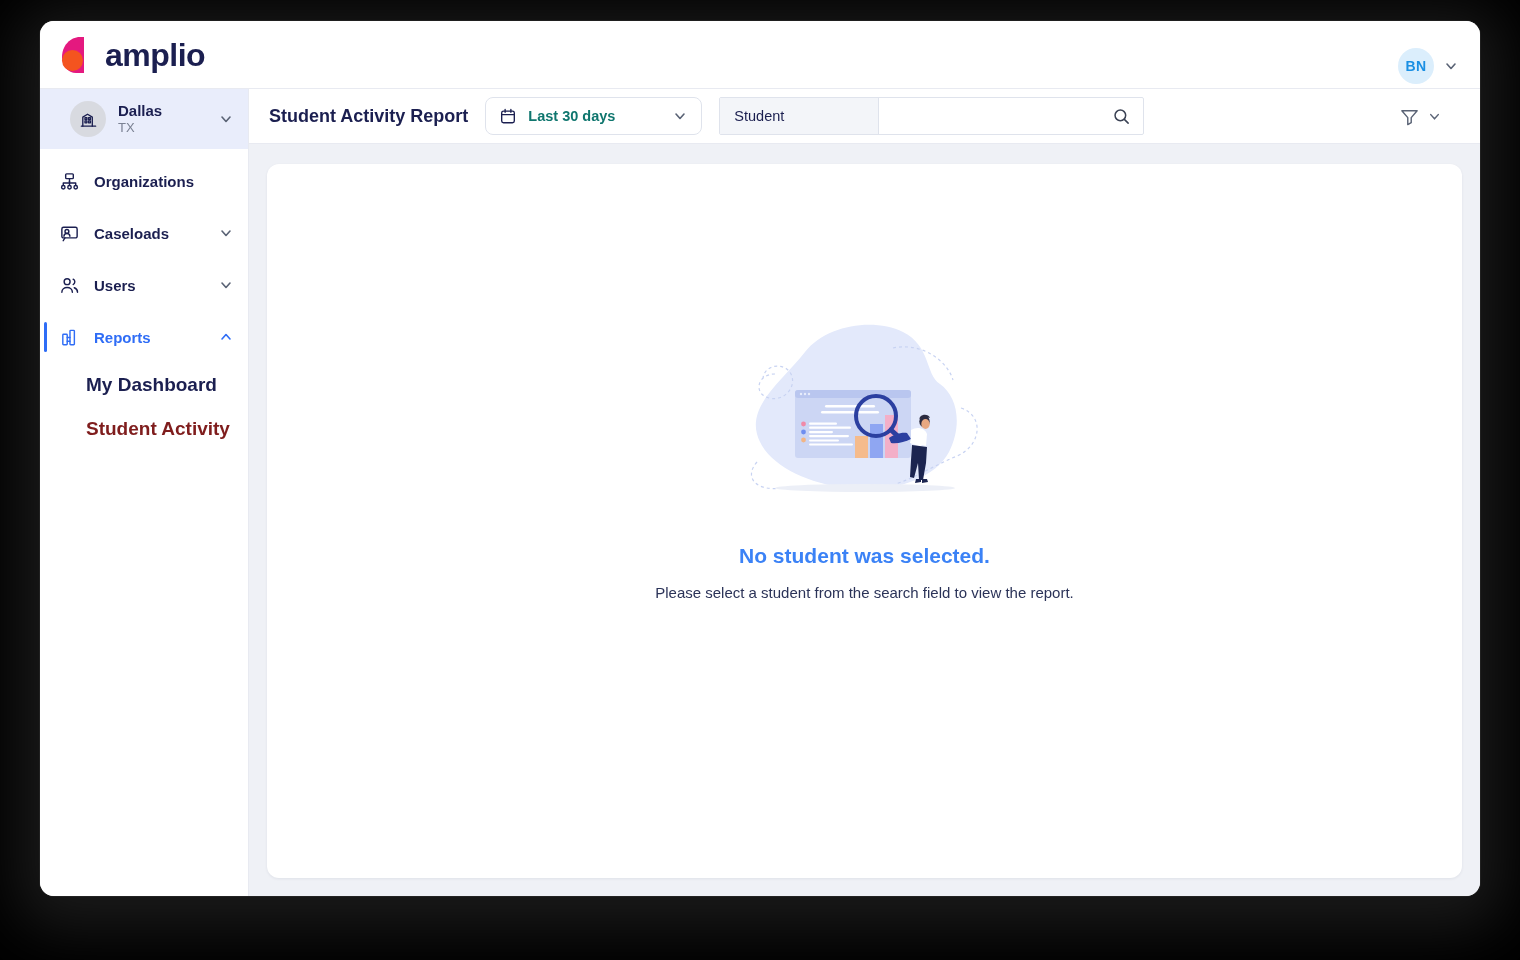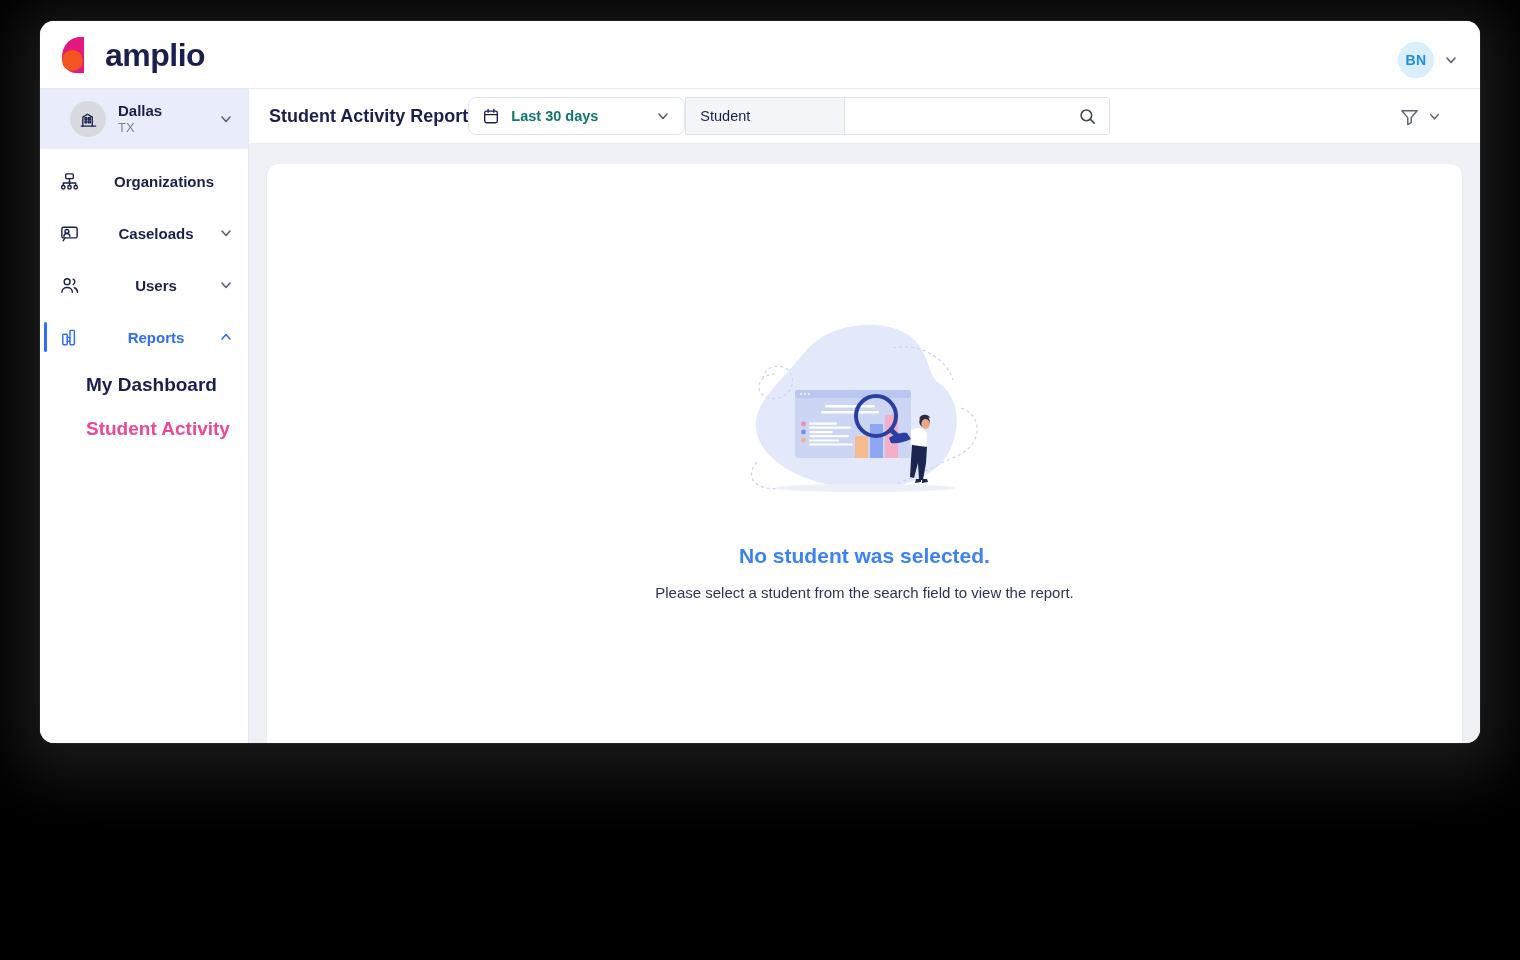--- a/index.html
+++ b/index.html
@@ -25,7 +25,7 @@
     left: 40px;
     top: 21px;
     width: 1440px;
-    height: 722px;
+    height: 875px;
     background: #ffffff;
     border-radius: 14px;
     overflow: hidden;

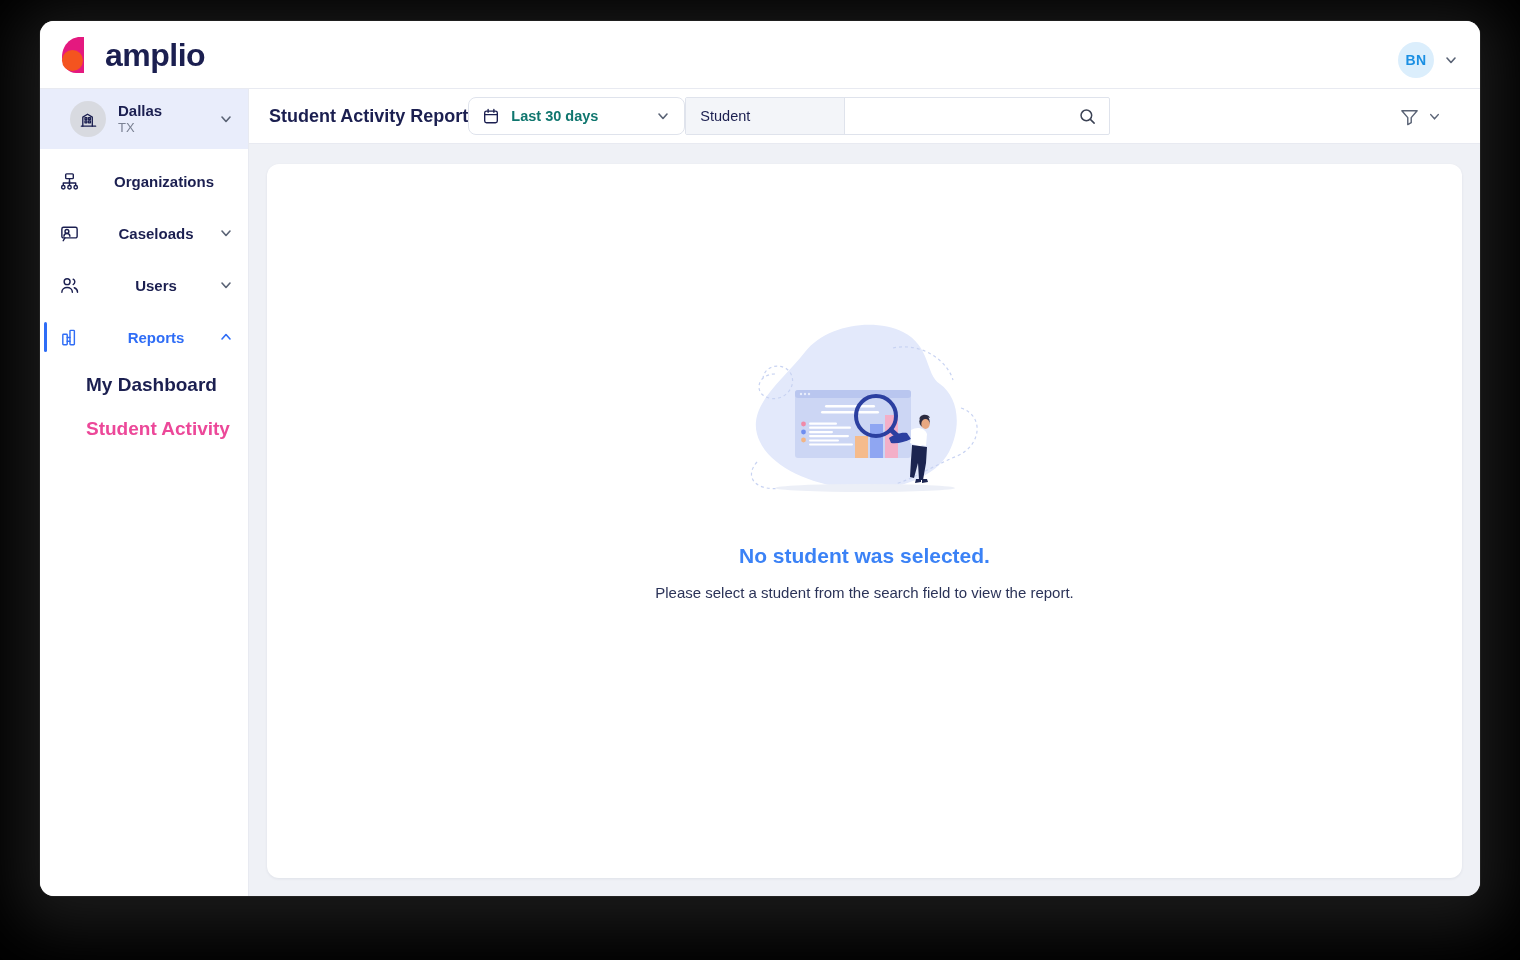--- a/index.html
+++ b/index.html
@@ -64,7 +64,7 @@
   .avatar-area {
     position: absolute;
     right: 22px;
-    top: 21px;
+    top: 27px;
     display: flex;
     align-items: center;
     gap: 10px;

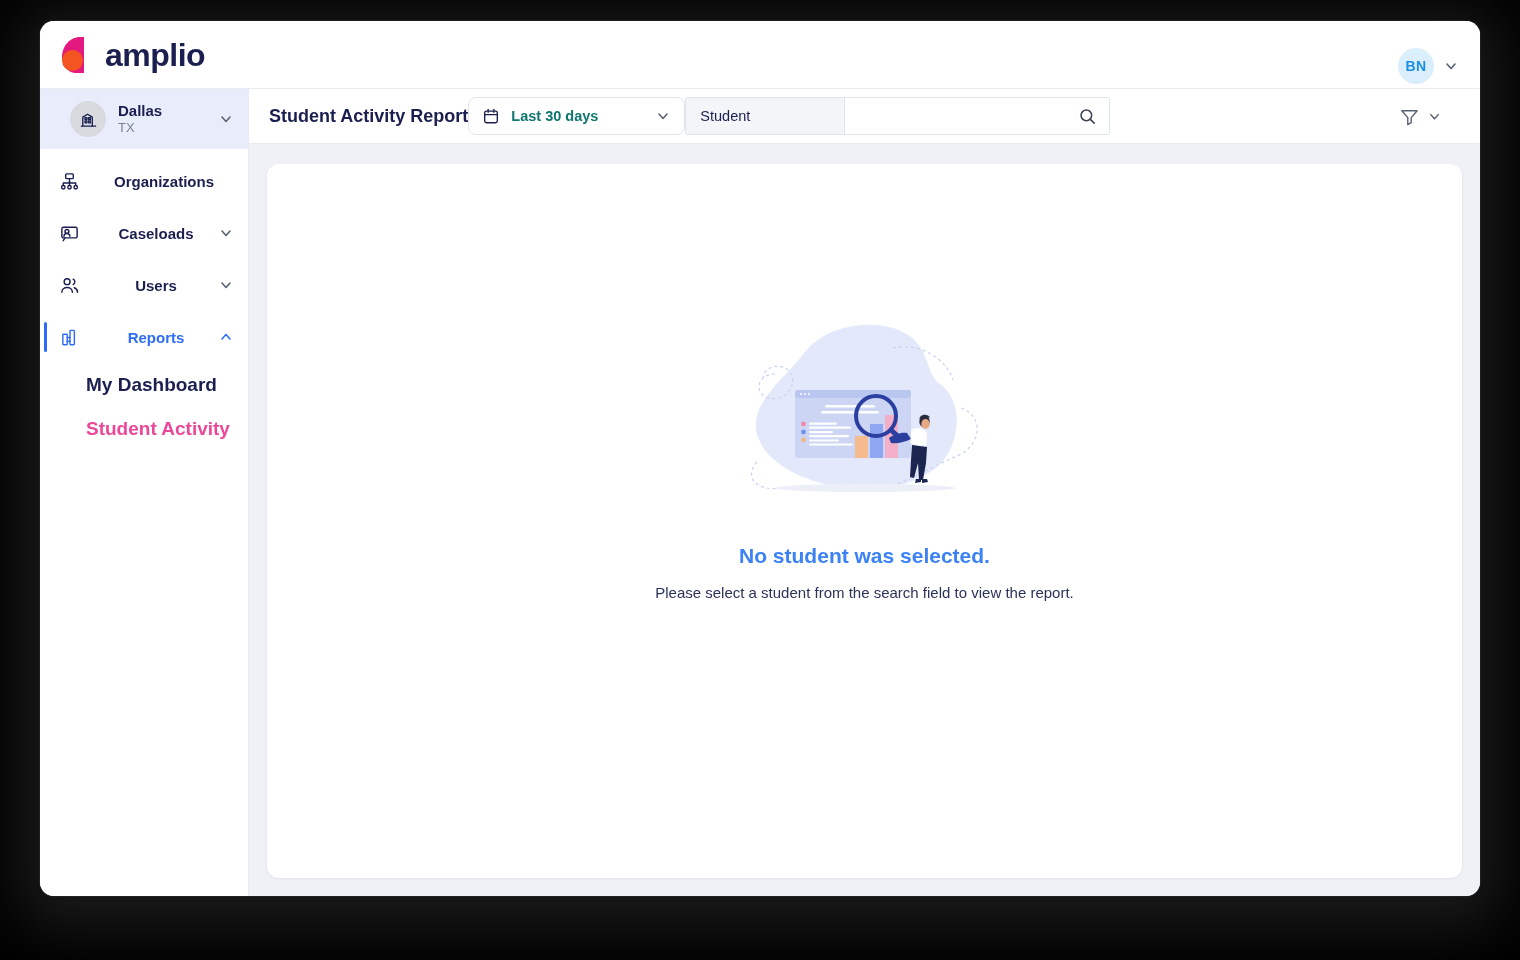--- a/index.html
+++ b/index.html
@@ -193,6 +193,7 @@
     display: flex;
     align-items: center;
     padding: 0 34px 0 20px;
+    gap: 17px;
   }
   .page-title {
     font-size: 18px;

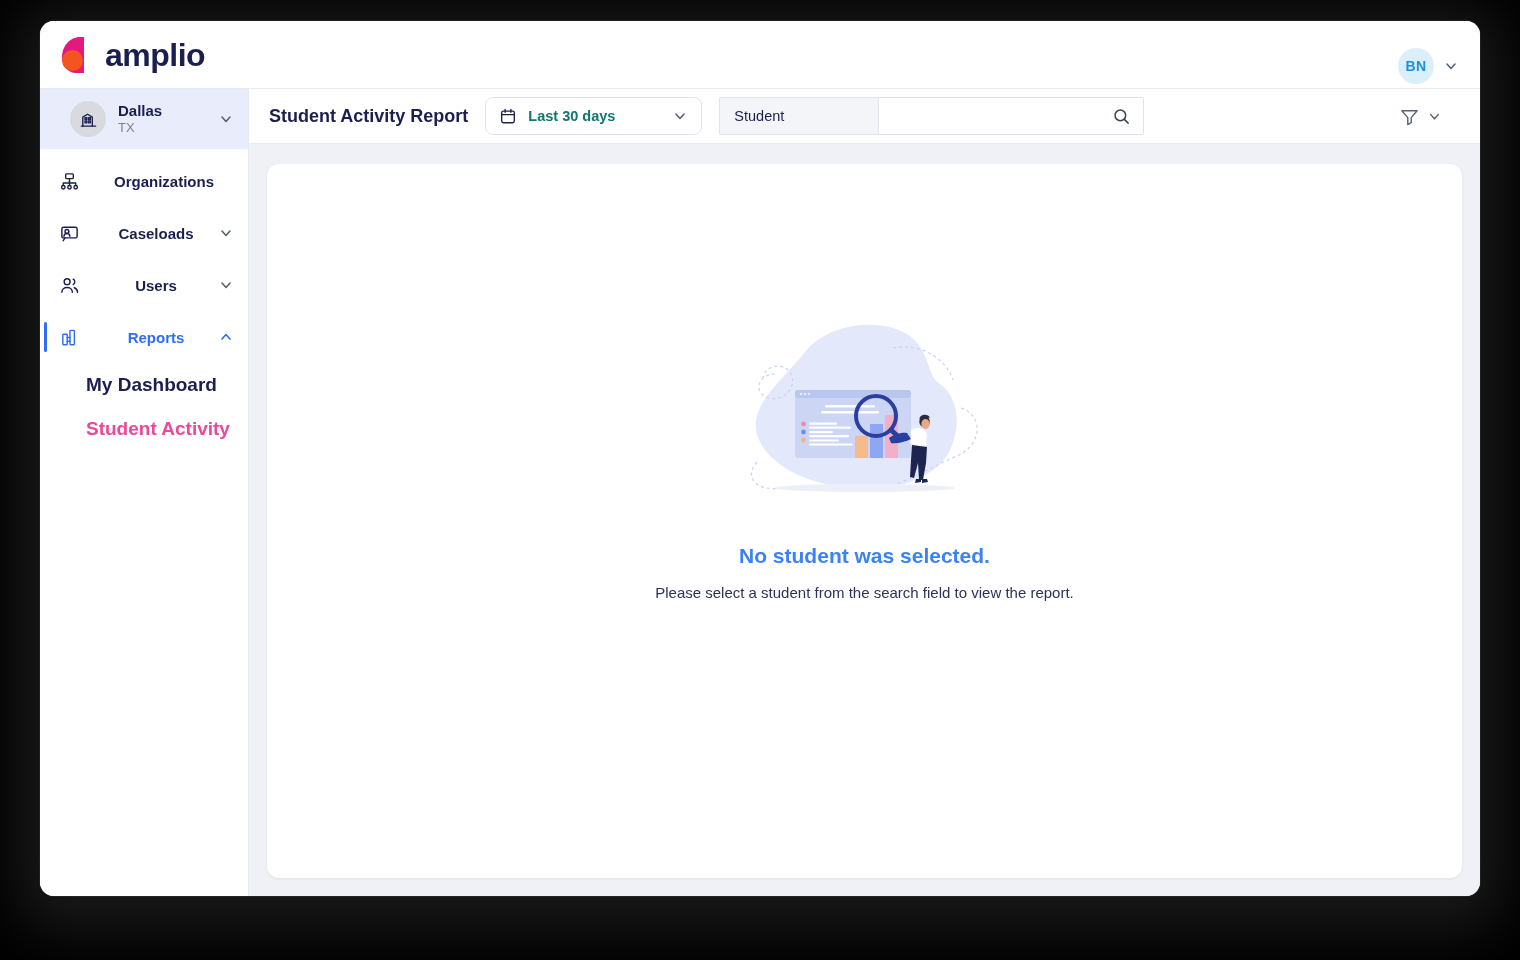--- a/index.html
+++ b/index.html
@@ -133,7 +133,6 @@
     padding-left: 18px;
     padding-right: 14px;
     cursor: pointer;
-    text-align: center;
   }
   .nav-item .ni-icon {
     width: 22px; height: 22px;

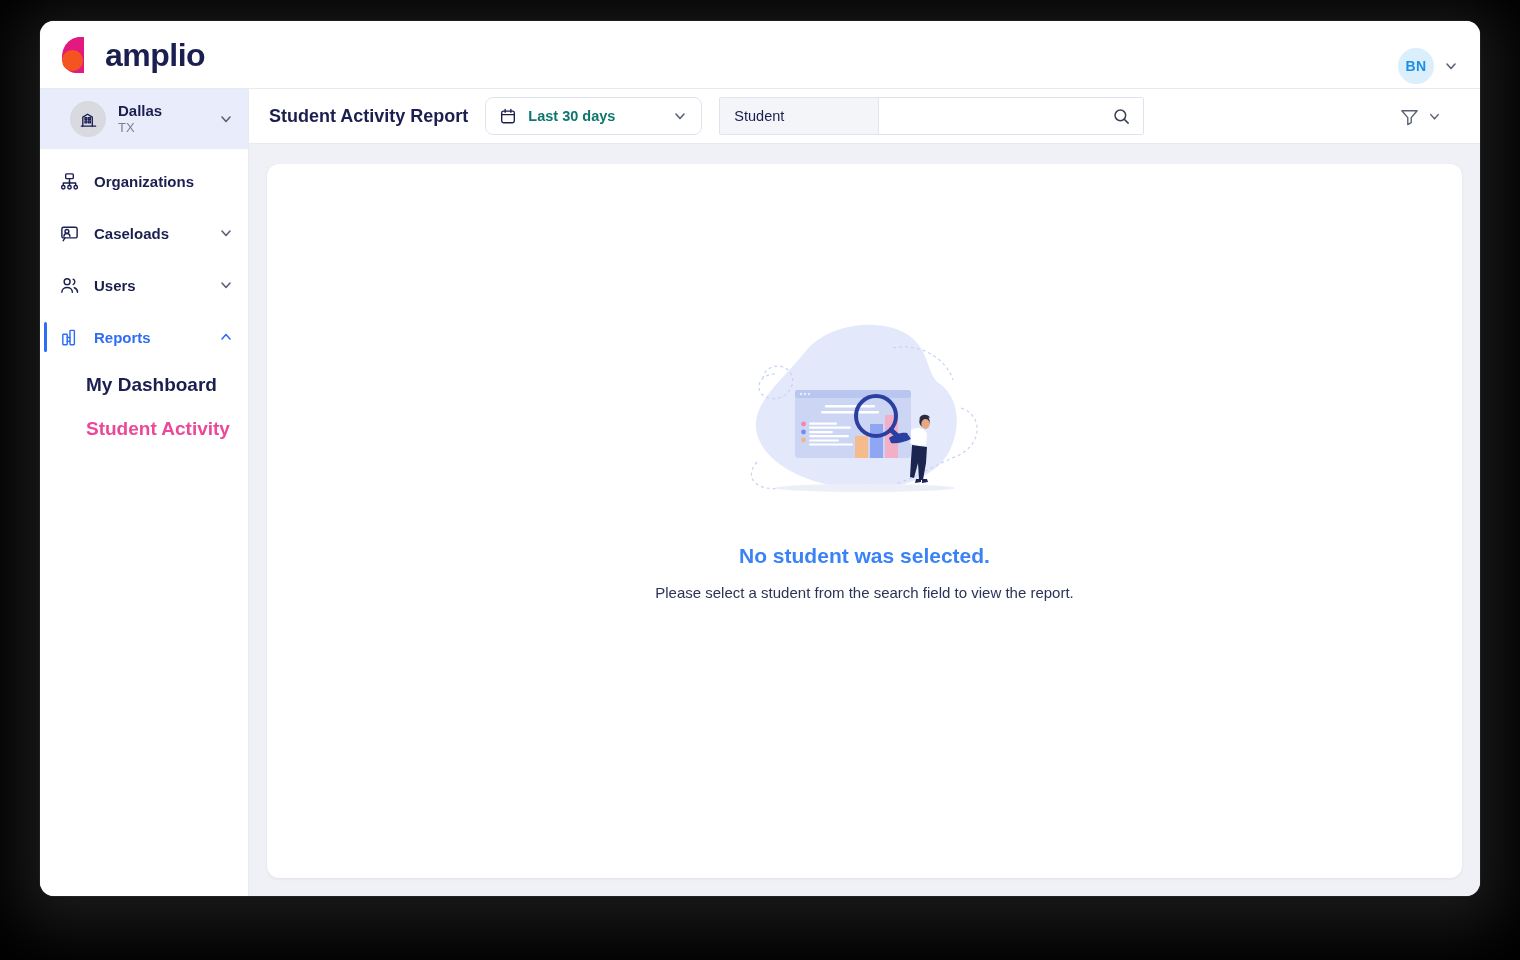--- a/index.html
+++ b/index.html
@@ -174,7 +174,7 @@
     color: #1b1f50;
     cursor: pointer;
   }
-  .sub-item.active { color: #ec4899; }
+  .sub-item.active { color: #7f1d1d; }
 
   
   .main {

